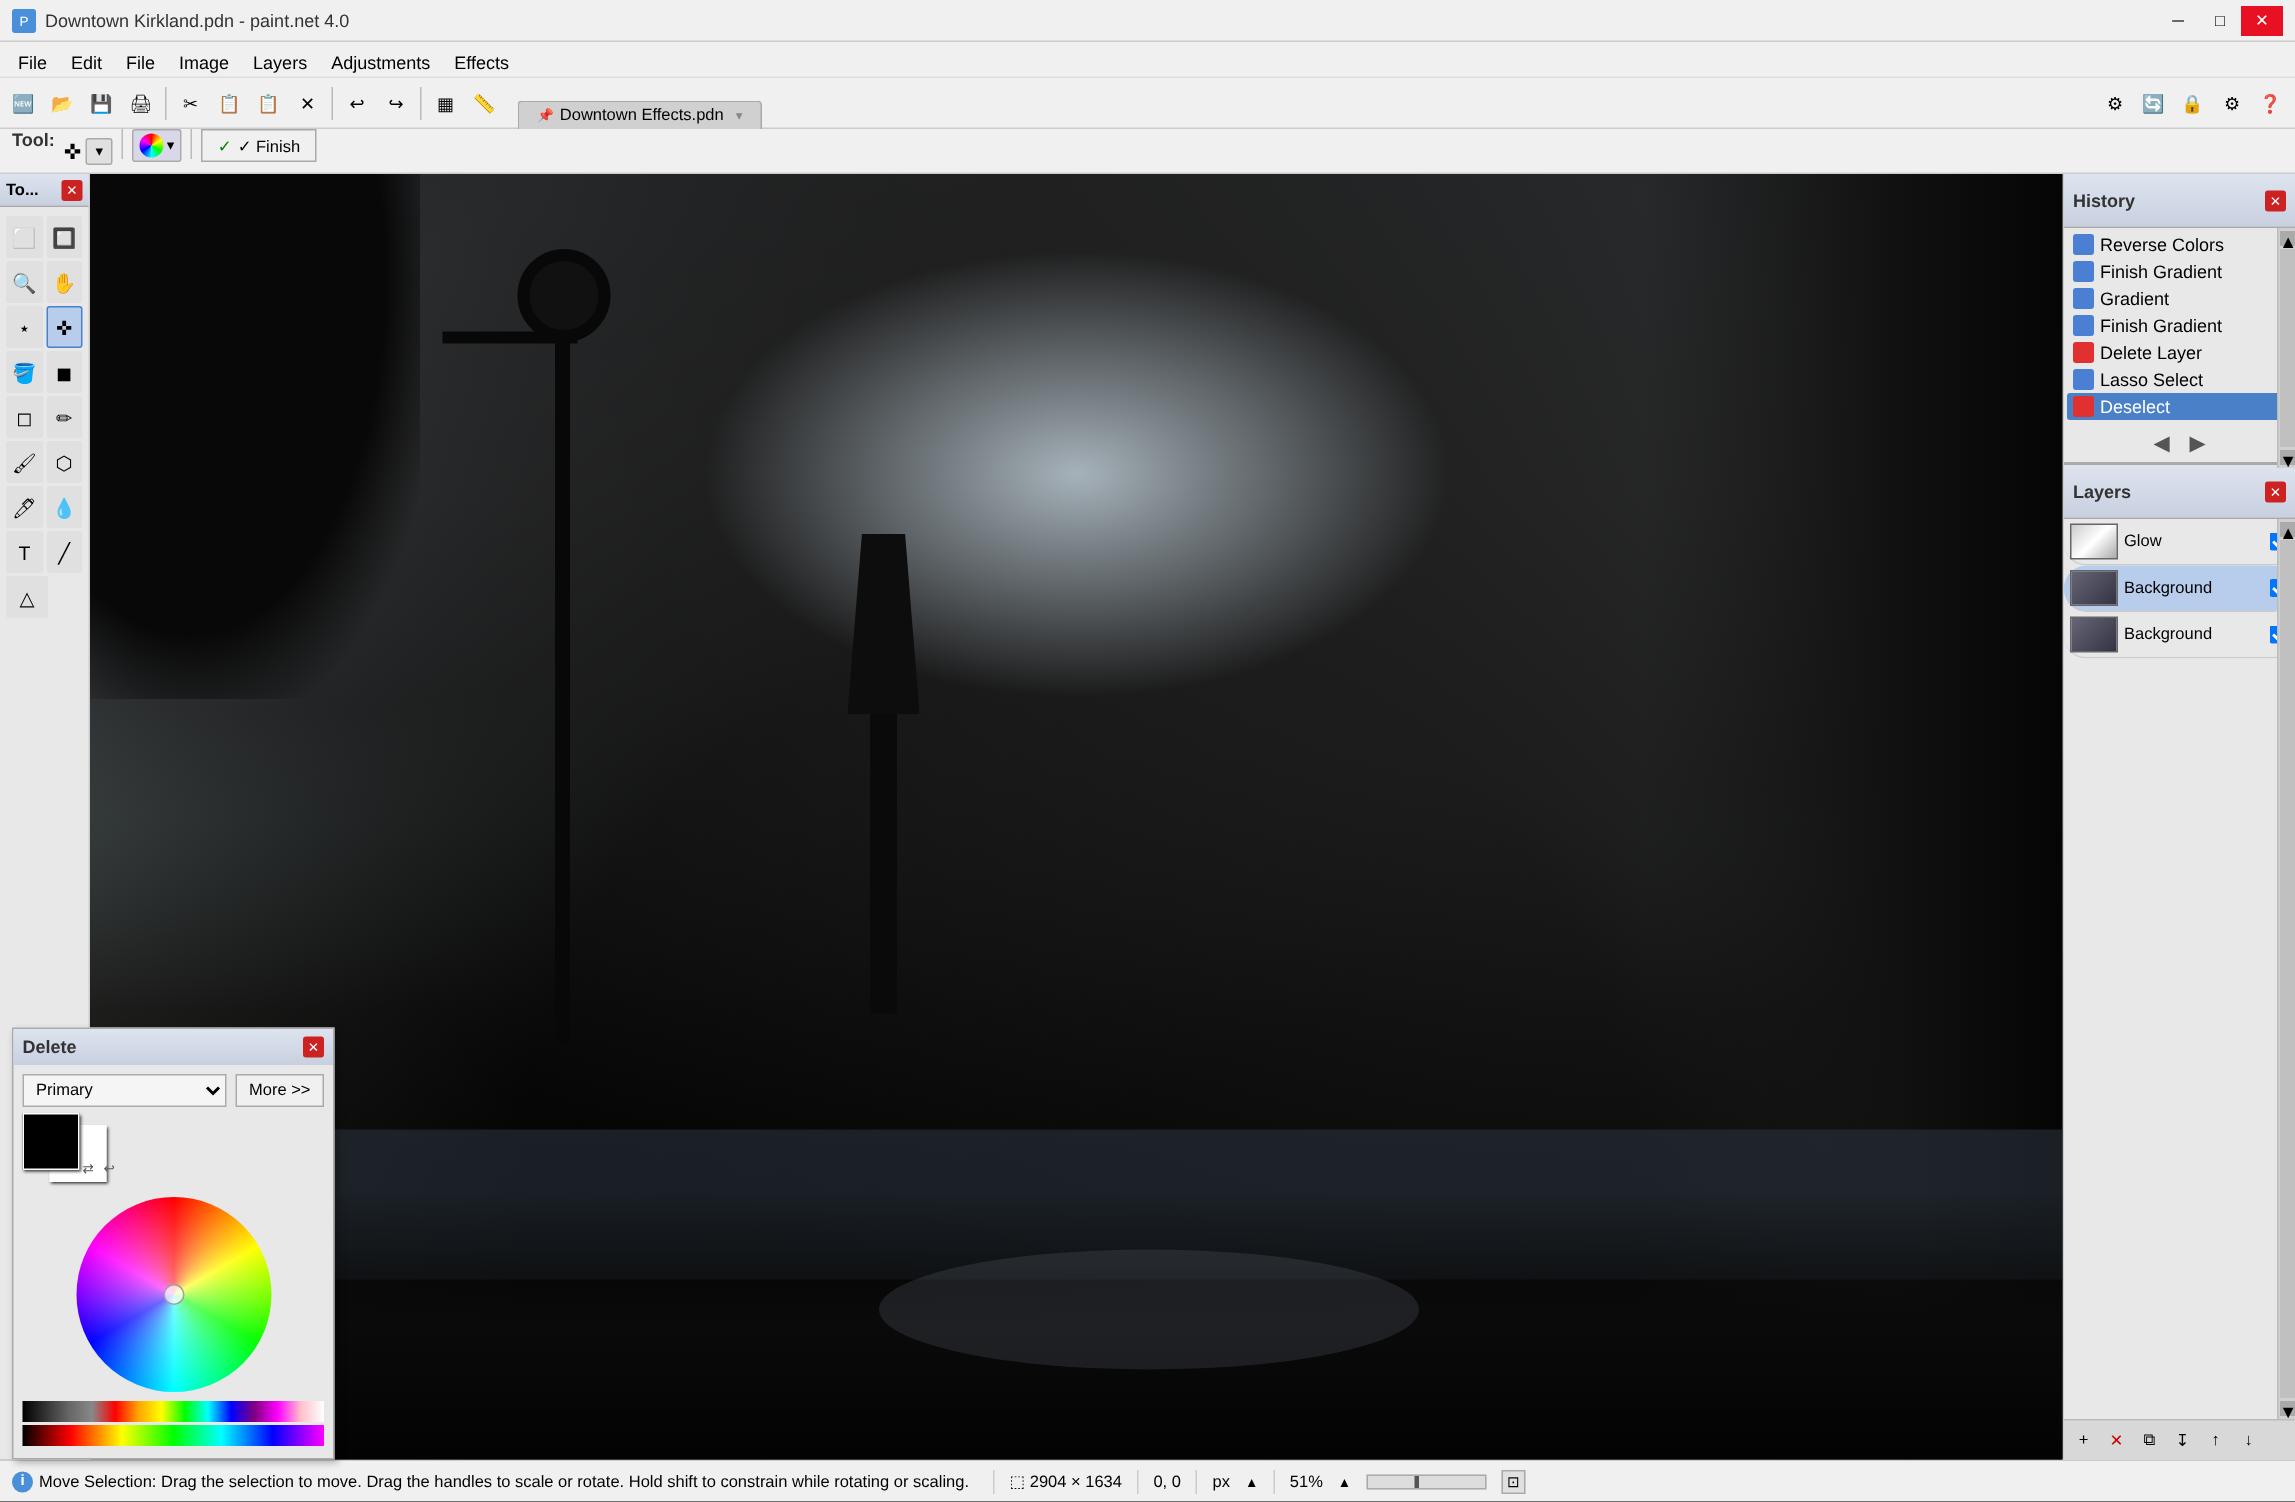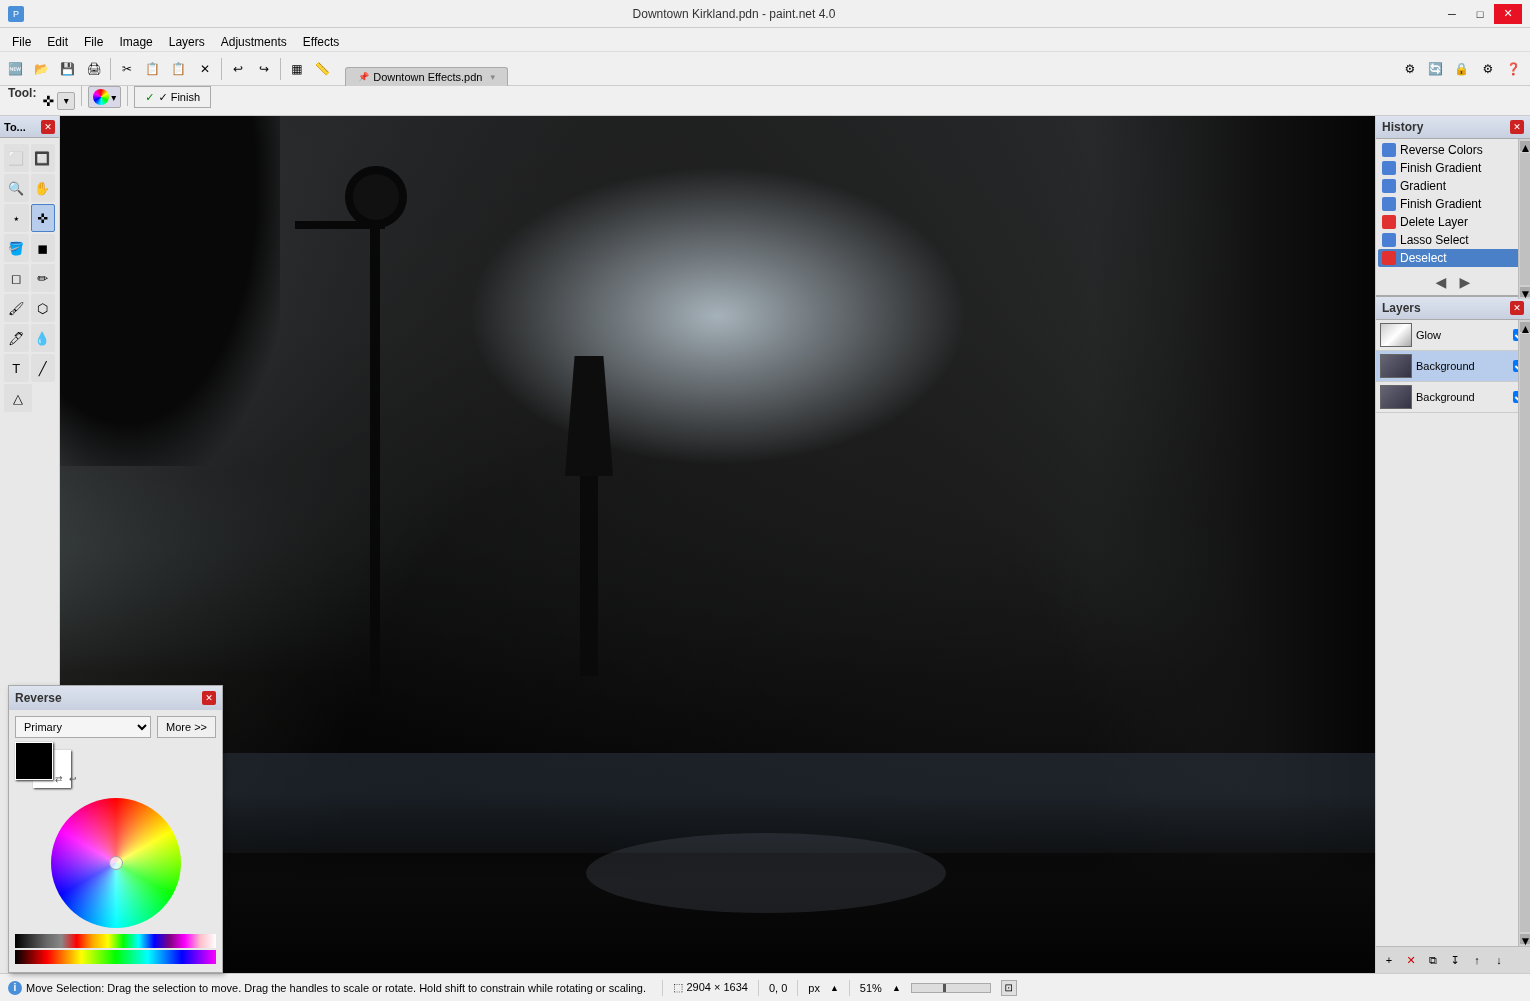--- a/index.html
+++ b/index.html
@@ -8,7 +8,7 @@
     
     #titlebar { background: #f0f0f0; height: 28px; display: flex; align-items: center; padding: 0 8px; border-bottom: 1px solid #ccc; }
     #titlebar .app-icon { width: 16px; height: 16px; margin-right: 6px; background: #4a90d9; border-radius: 2px; display: flex; align-items: center; justify-content: center; color: white; font-size: 9px; }
-    #titlebar .title { flex: 1; font-size: 12px; color: #333; text-align: center; }
+    #titlebar .title { flex: 1; font-size: 12px; color: #333; }
     #titlebar .win-btns { display: flex; gap: 0; }
     #titlebar .win-btn { width: 28px; height: 20px; display: flex; align-items: center; justify-content: center; font-size: 11px; cursor: pointer; }
     #titlebar .win-btn.close { background: #e81123; color: white; }

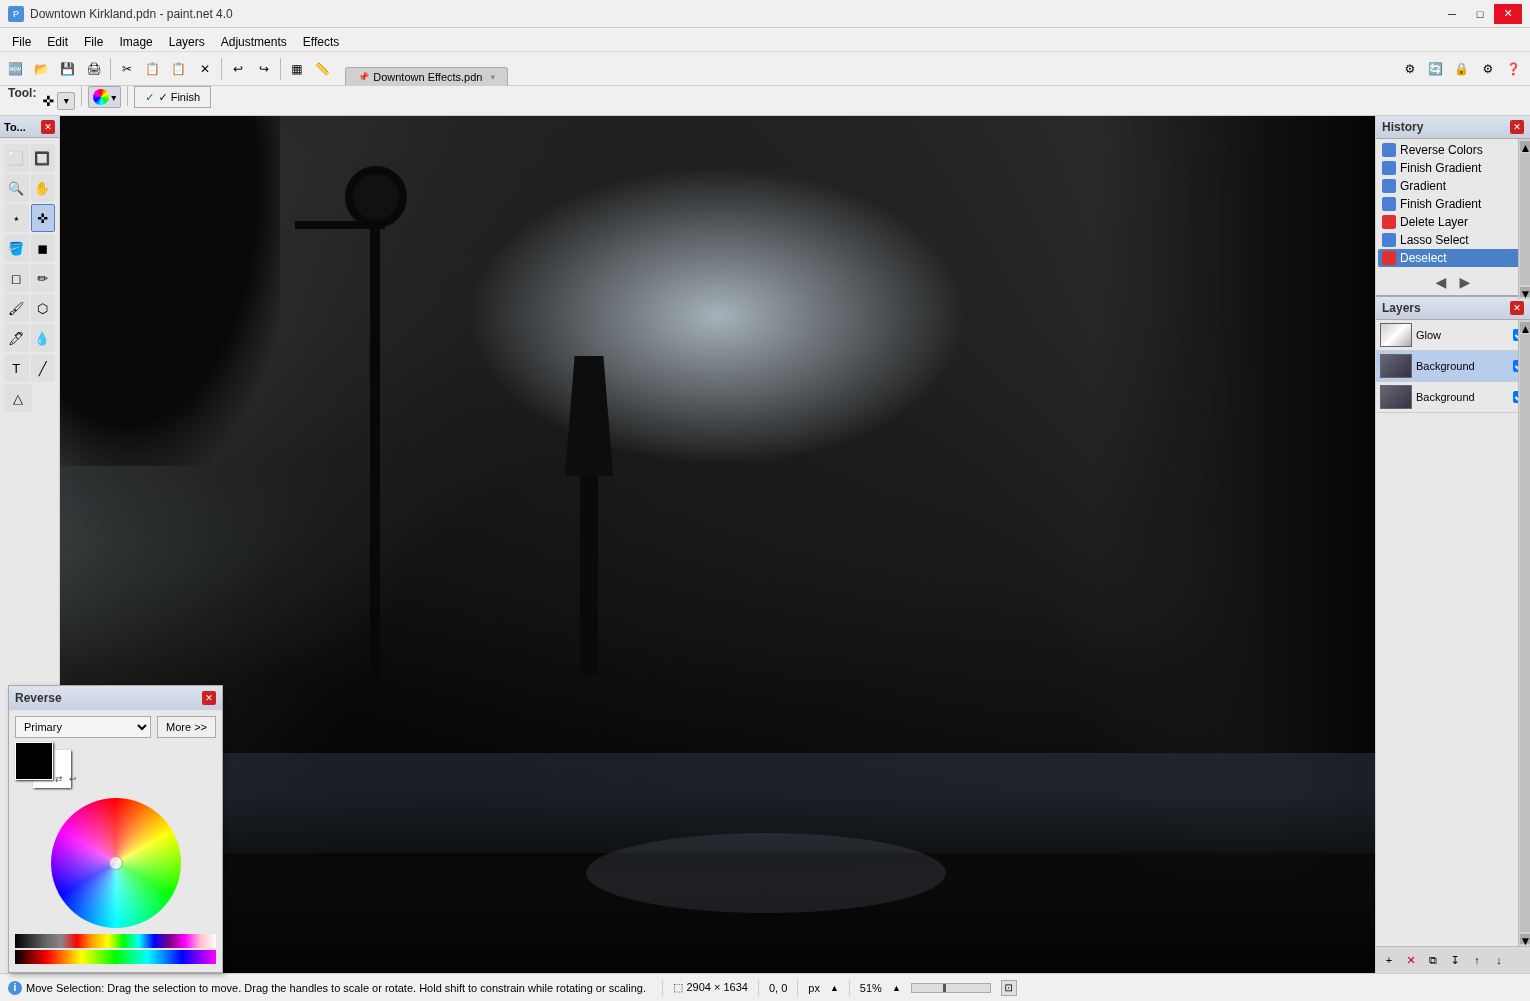--- a/index.html
+++ b/index.html
@@ -40,7 +40,7 @@
 
     
     #history-panel { background: #e8e8e8; border-bottom: 2px solid #aaa; flex: 0 0 auto; }
-    .panel-header { background: linear-gradient(to bottom, #dde4ef, #c8d0e0); height: 23px; display: flex; align-items: center; padding: 0 6px; border-bottom: 1px solid #aaa; }
+    .panel-header { background: linear-gradient(to bottom, #dde4ef, #c8d0e0); height: 36px; display: flex; align-items: center; padding: 0 6px; border-bottom: 1px solid #aaa; }
     .panel-title { font-size: 12px; font-weight: bold; color: #333; flex: 1; }
     .history-list { padding: 2px; }
     .history-item { display: flex; align-items: center; gap: 4px; padding: 2px 4px; cursor: pointer; border-radius: 2px; }

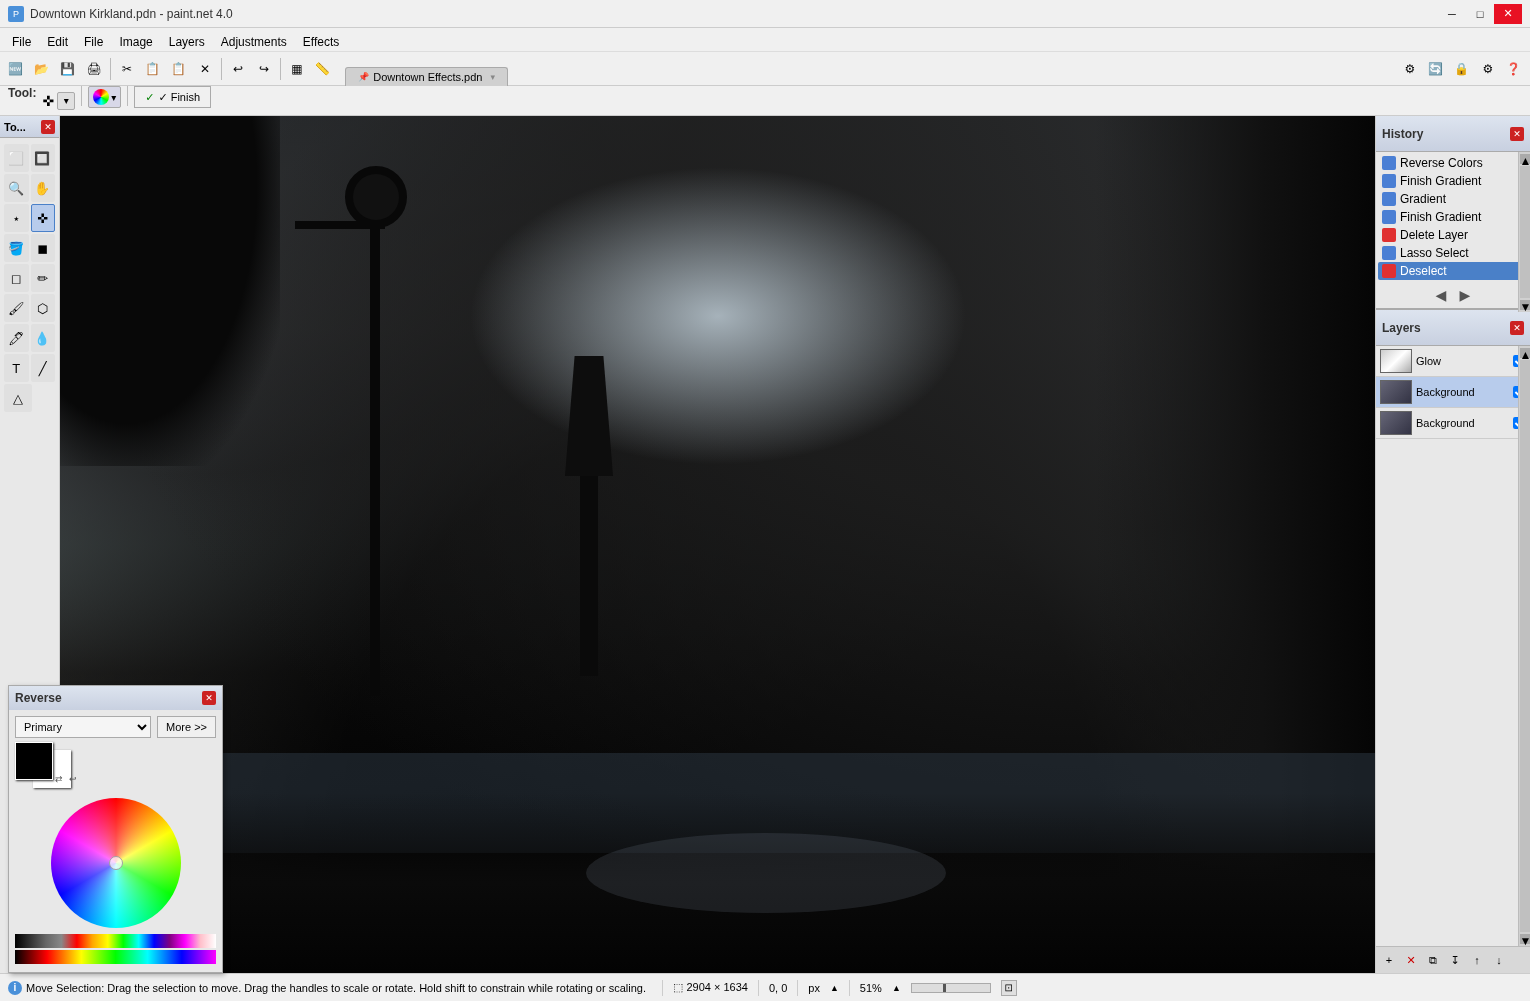--- a/index.html
+++ b/index.html
@@ -53,7 +53,7 @@
 
     
     #layers-panel { flex: 1; background: #e8e8e8; display: flex; flex-direction: column; }
-    .layer-item { display: flex; align-items: center; gap: 4px; padding: 3px 4px; border-bottom: 1px solid #ccc; cursor: pointer; }
+    .layer-item { display: flex; align-items: center; gap: 4px; padding: 3px 4px; border-bottom: 1px solid #ccc; cursor: pointer; border-radius: 15px; }
     .layer-thumb { width: 32px; height: 24px; background: #888; border: 1px solid #666; flex-shrink: 0; }
     .layer-thumb.glow { background: linear-gradient(135deg, #ccc 0%, #fff 50%, #aaa 100%); }
     .layer-thumb.bg { background: linear-gradient(135deg, #667 0%, #334 100%); }

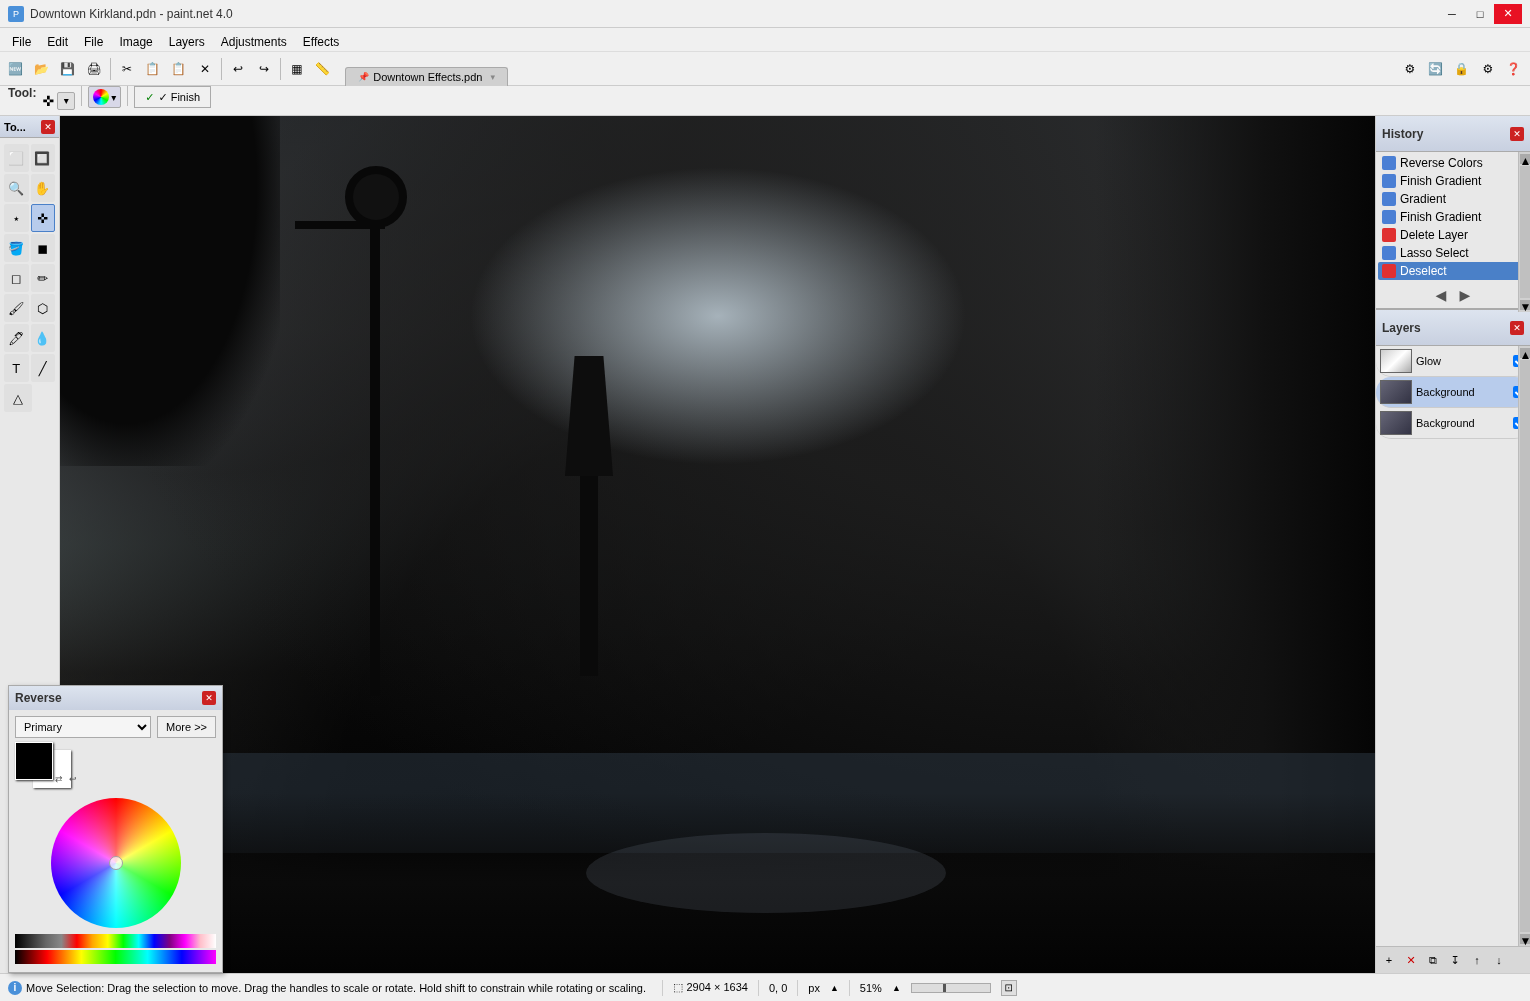--- a/index.html
+++ b/index.html
@@ -411,7 +411,7 @@
 
 <div id="colors-panel">
   <div class="colors-header">
-    <span class="panel-title">Reverse</span>
+    <span class="panel-title">Delete</span>
     <div class="panel-close-btn">✕</div>
   </div>
   <div class="color-controls">

